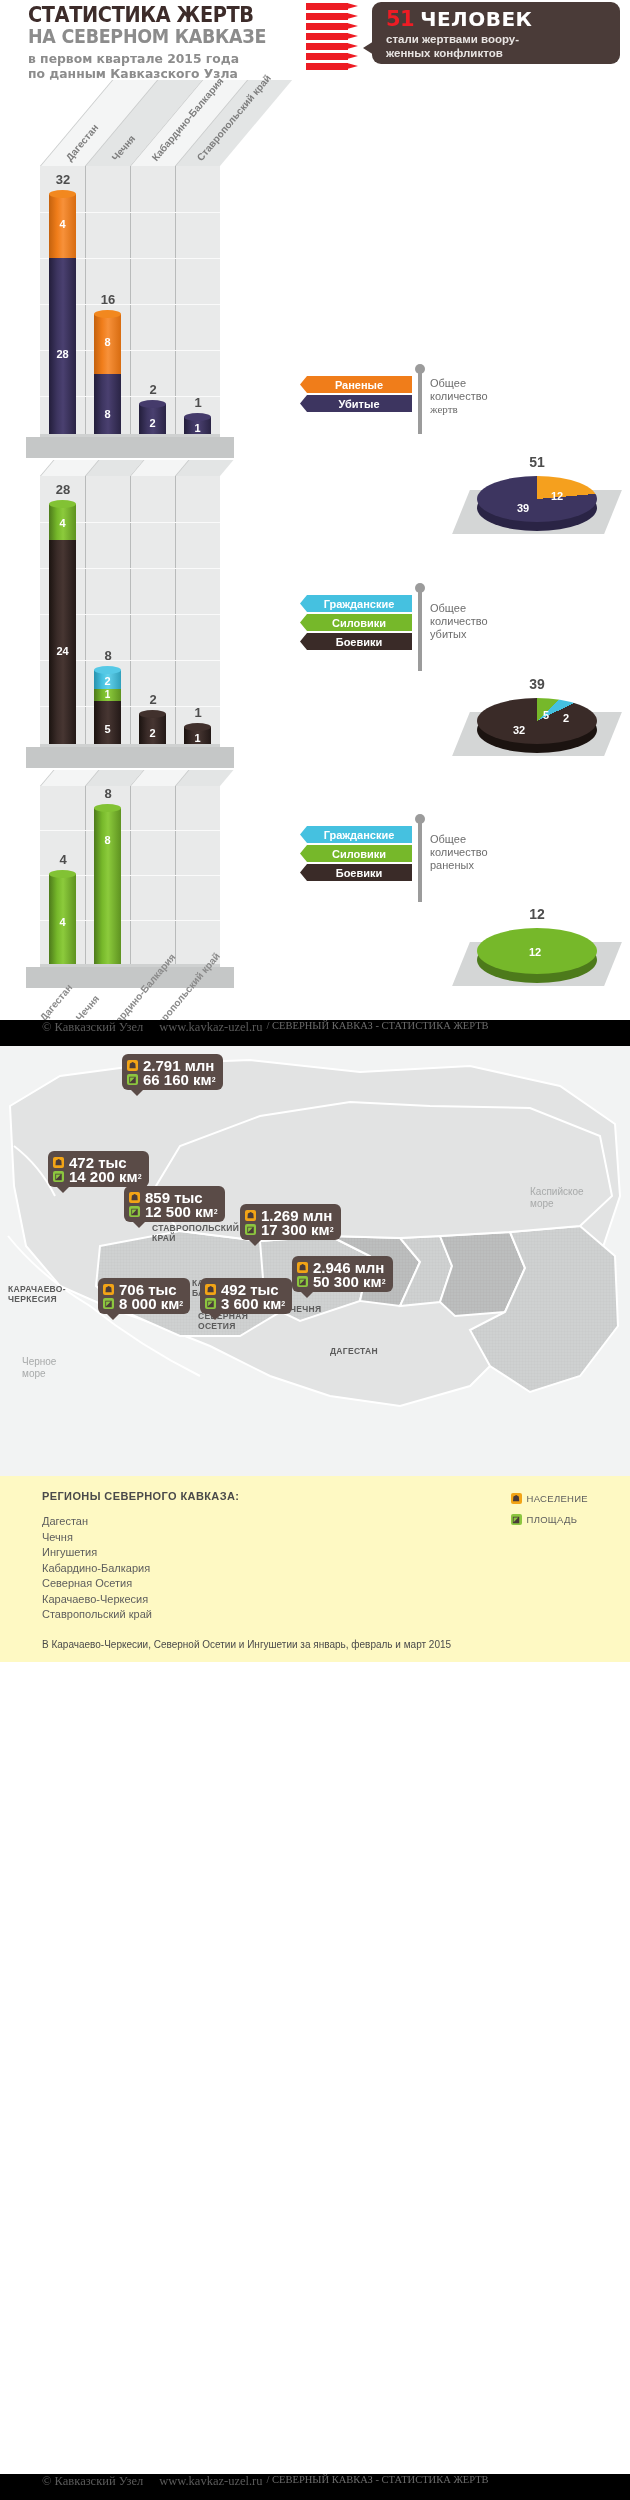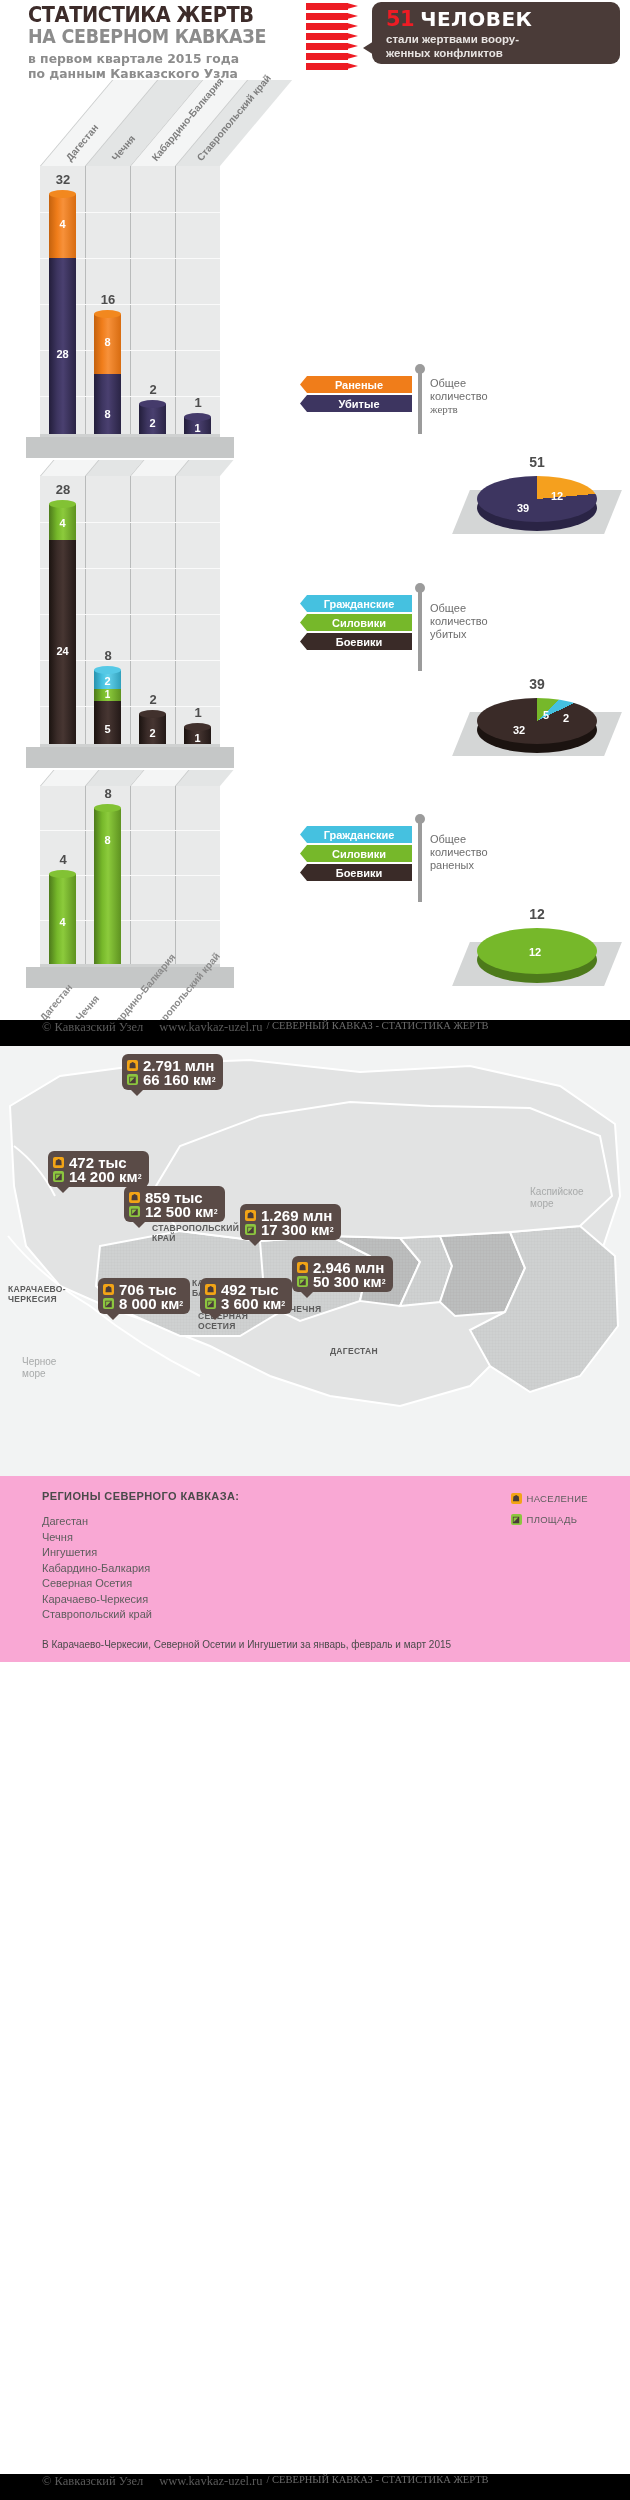--- a/index.html
+++ b/index.html
@@ -209,7 +209,7 @@
   .mval { font-size: 15px; font-weight: bold; color: #ffffff; text-align: right; }
 
   
-  .maplegend { position: relative; background: #f9a8d4; padding: 14px 42px 10px 42px; }
+  .maplegend { position: relative; background: #fef9c3; padding: 14px 42px 10px 42px; }
   .ml-title {
     font-size: 11px; font-weight: bold; color: #4a4a4a;
     letter-spacing: 0.4px; margin-bottom: 12px;

